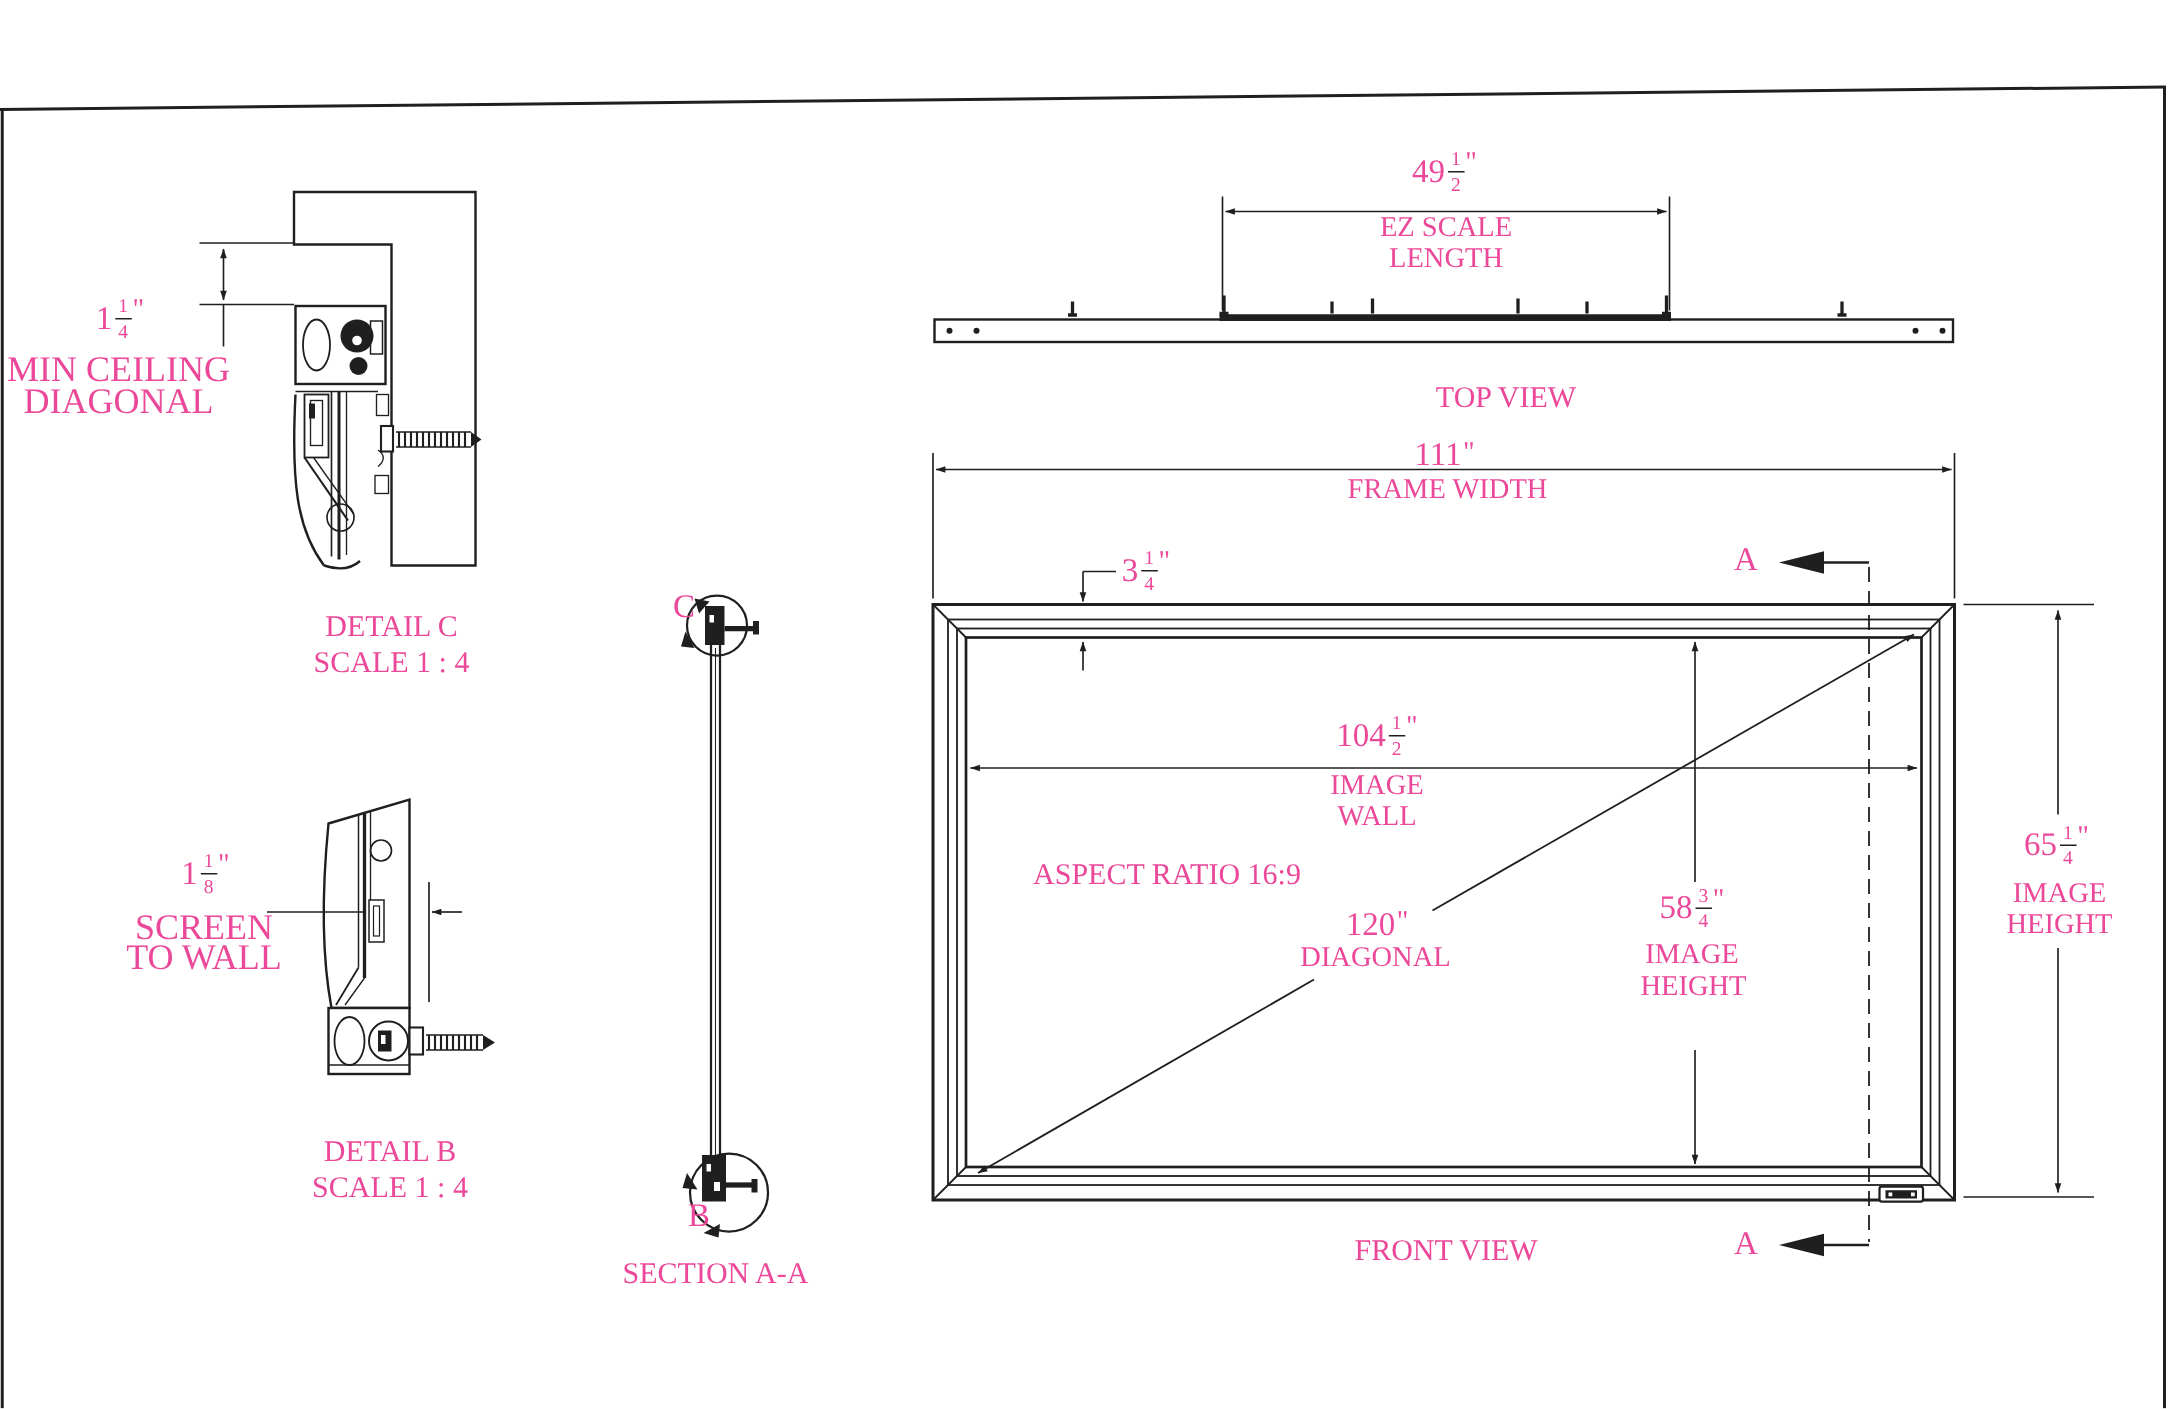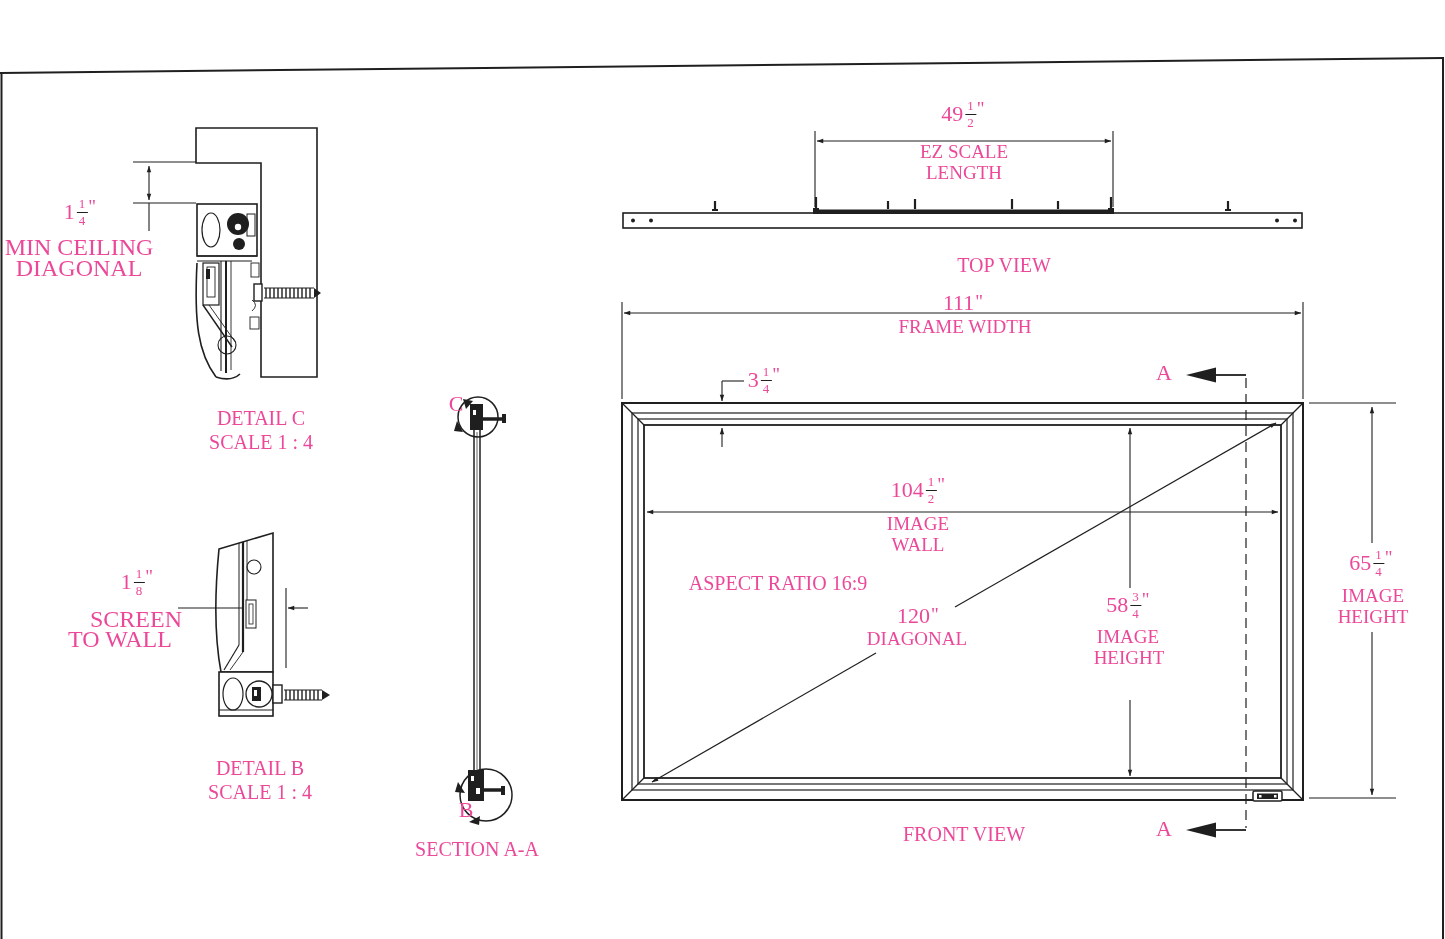--- a/index.html
+++ b/index.html
@@ -249,7 +249,7 @@
       </span>
 </div>
 <div class="lbl small" style="left:136px;top:606px;">SCREEN</div>
-<div class="lbl small" style="left:120px;top:626px;">TO WALL</div>
+<div class="lbl small" style="left:136px;top:626px;">TO WALL</div>
 <div class="lbl cap" style="left:260px;top:757px;">DETAIL B</div>
 <div class="lbl cap" style="left:260px;top:781px;">SCALE 1 : 4</div>
 

